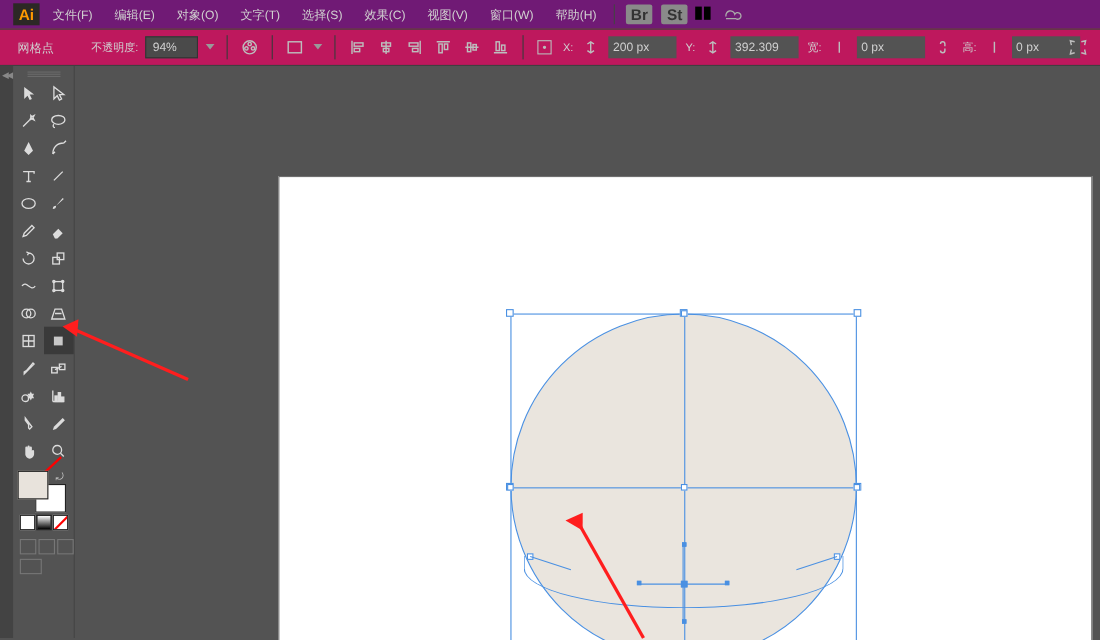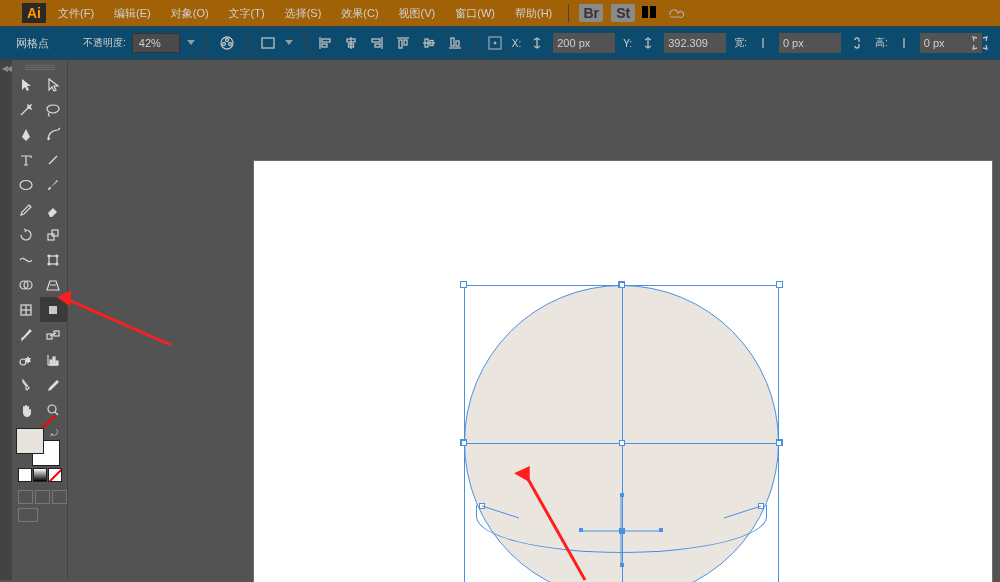--- a/index.html
+++ b/index.html
@@ -4,7 +4,7 @@
 <style>
 *{margin:0;padding:0;box-sizing:border-box;font-family:"Microsoft YaHei",sans-serif;font-size:11px;color:#d0d0d0}
 body{background:#535353;width:1000px;height:582px;overflow:hidden;position:relative}
-.menubar{height:26px;background:#a16207;display:flex;align-items:center;padding-left:22px;gap:4px}
+.menubar{height:26px;background:#701a75;display:flex;align-items:center;padding-left:12px;gap:4px}
 .menubar .logo{background:#2c2825;padding:2px 5px;display:flex;align-items:center}
 .menubar .logo span{color:#ff9a00;font-weight:bold;font-size:14px}
 .menubar .menu{padding:4px 8px;cursor:default}

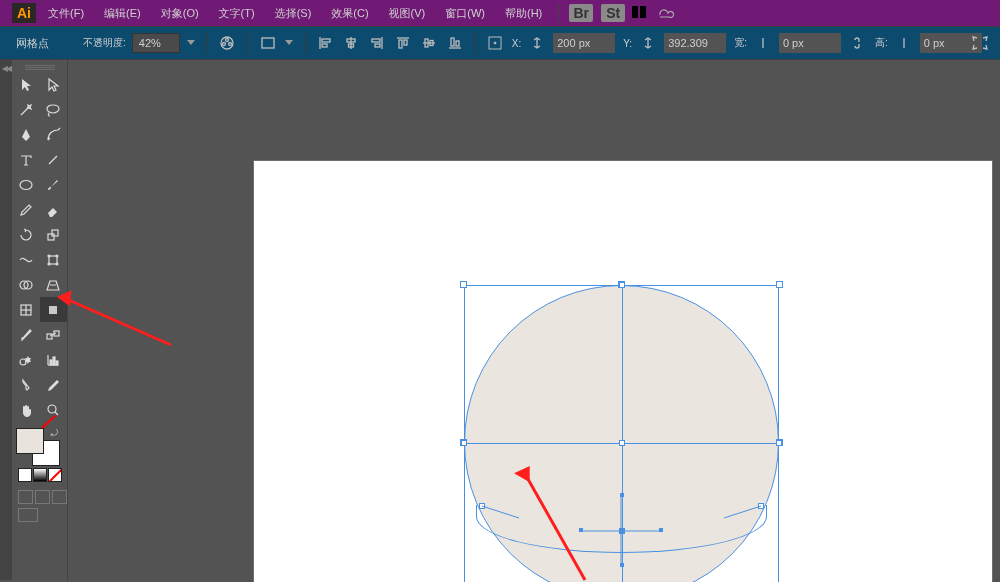--- a/index.html
+++ b/index.html
@@ -11,7 +11,7 @@
 .menubar .divider{width:1px;height:18px;background:#444;margin:0 4px}
 .menubar .icon-btn{width:24px;height:18px;background:#8a8a8a;border-radius:2px;margin:0 2px;display:flex;align-items:center;justify-content:center;color:#333;font-weight:bold;font-size:14px}
 .menubar .cloud{color:#999}
-.controlbar{height:34px;background:#0c4a6e;border-top:1px solid #404040;border-bottom:1px solid #404040;display:flex;align-items:center;padding:0 8px;gap:6px}
+.controlbar{height:34px;background:#be185d;border-top:1px solid #404040;border-bottom:1px solid #404040;display:flex;align-items:center;padding:0 8px;gap:6px}
 .controlbar .label{padding:2px 8px}
 .controlbar .opacity-label{margin-left:20px;font-size:10px}
 .controlbar .opacity-field{background:#4a4a4a;border:1px solid #333;width:48px;height:20px;display:flex;align-items:center;padding:0 6px}

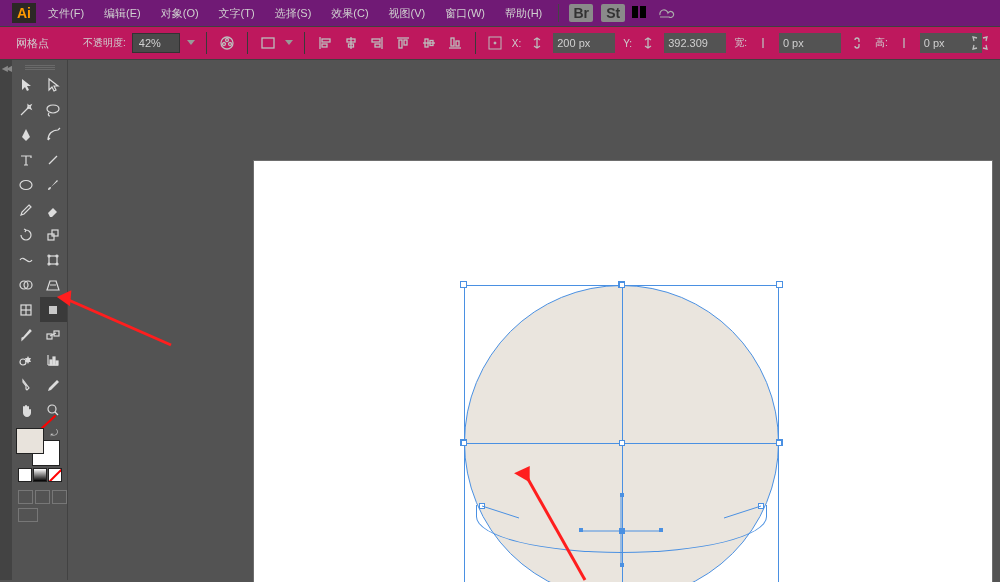--- a/index.html
+++ b/index.html
@@ -96,7 +96,7 @@
   <div class="label">网格点</div>
   <div class="opacity-label">不透明度:</div>
   <div class="opacity-field">
-      <span>42%</span>
+      <span>94%</span>
     </div>
   <div class="dd"></div>
   <div class="sep"></div>

